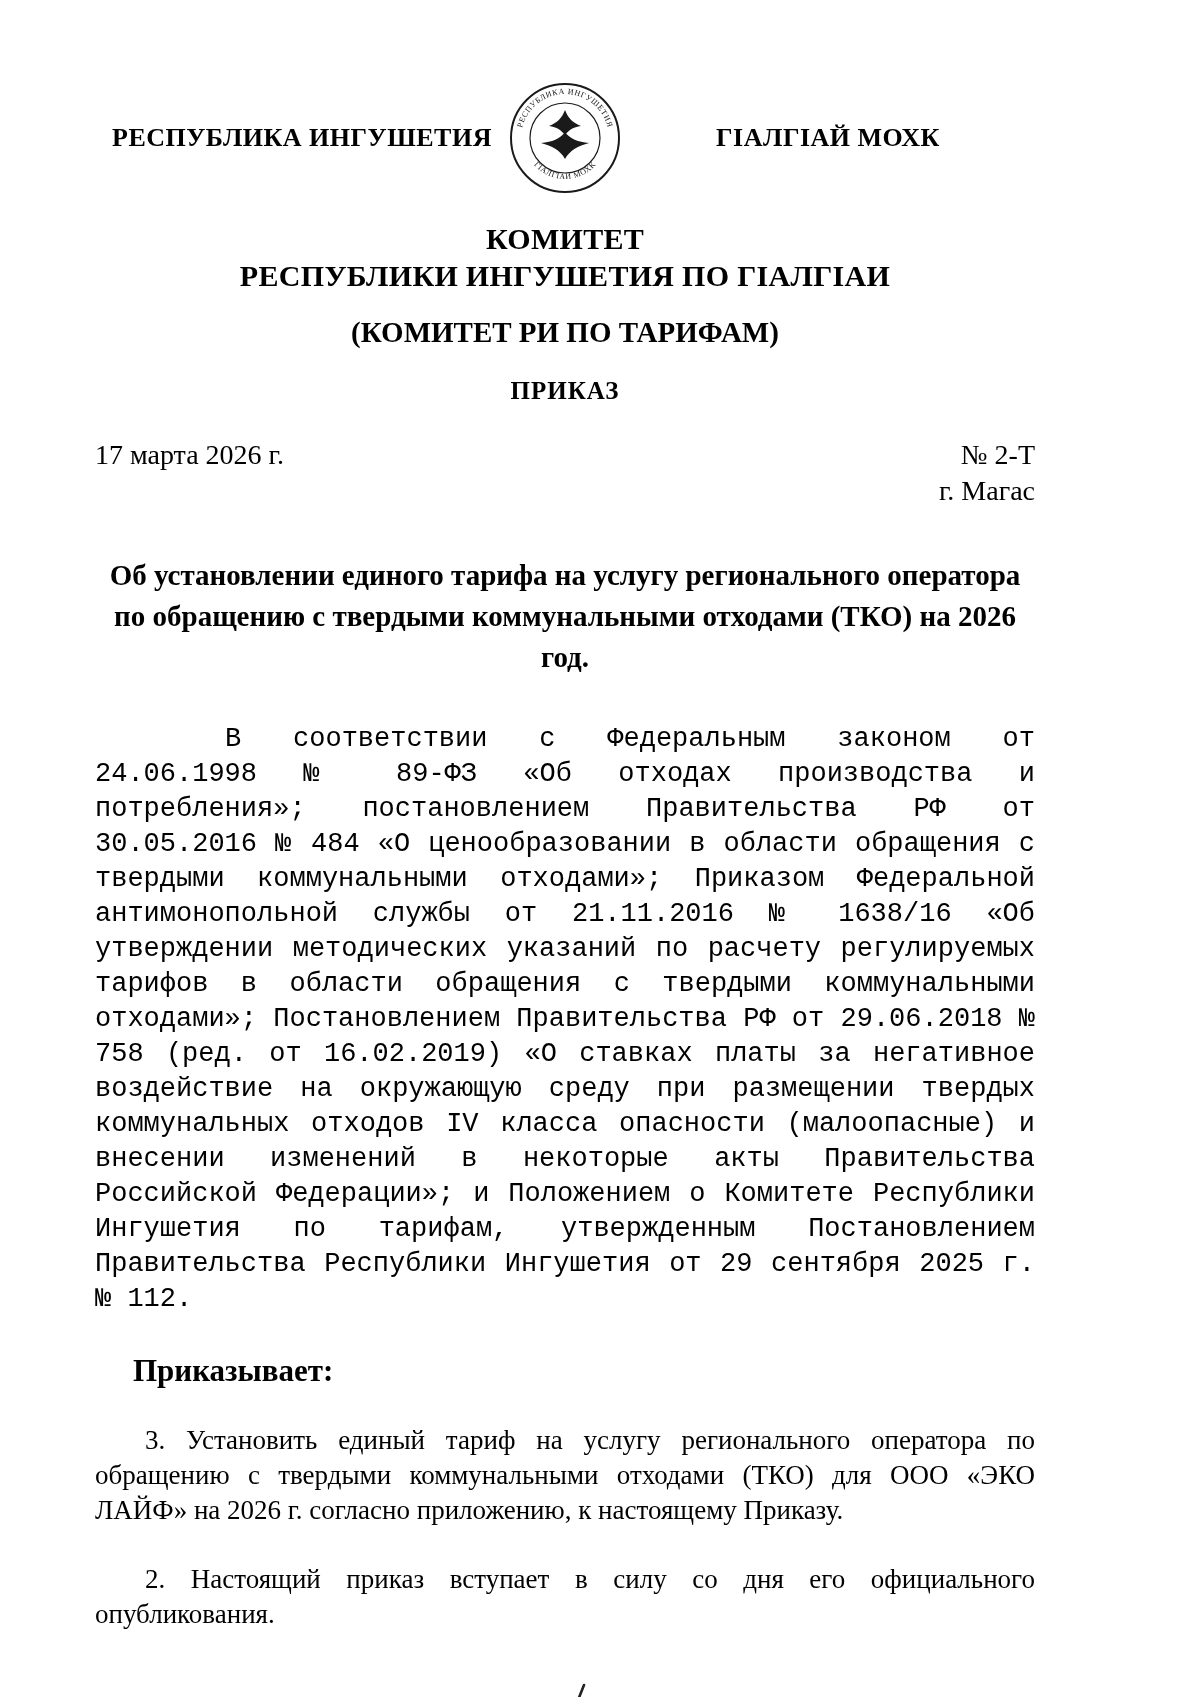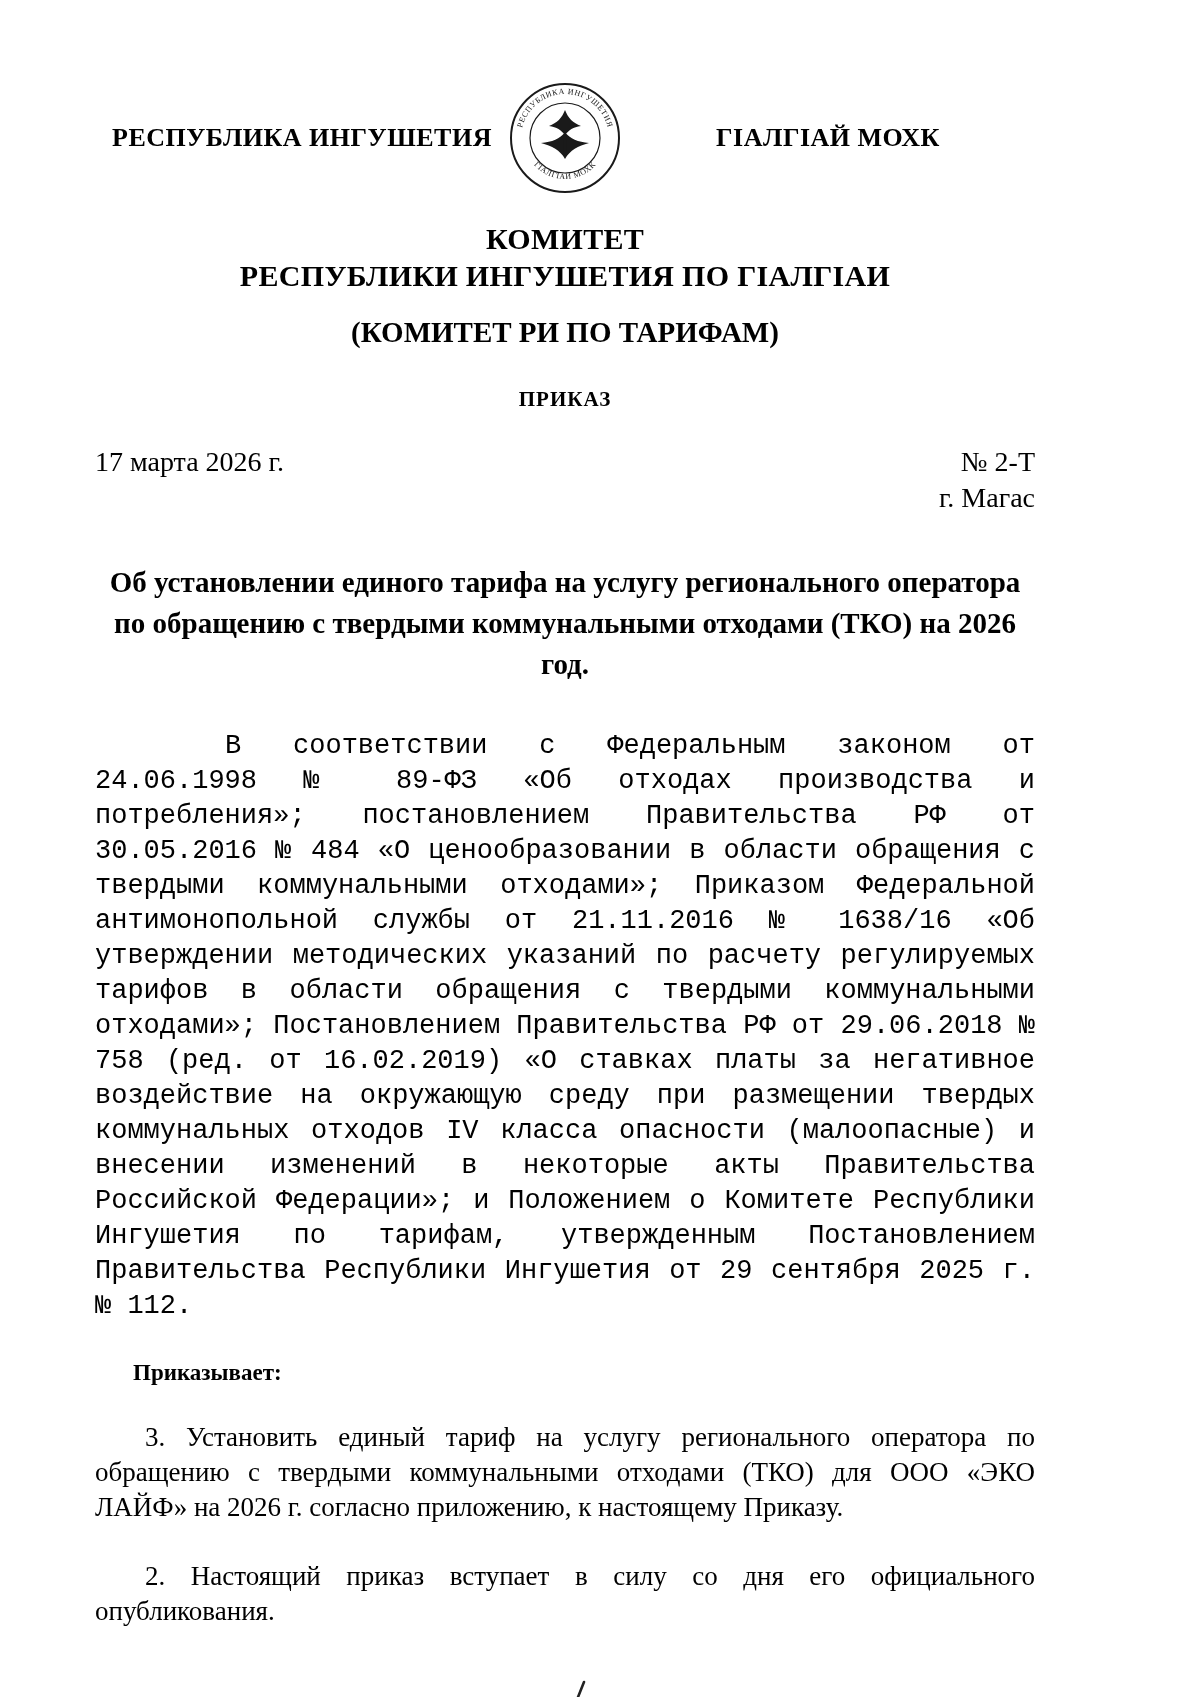--- a/index.html
+++ b/index.html
@@ -28,7 +28,7 @@
   .org { text-align: center; margin-top: 26px; }
   .org-line { font-weight: bold; font-size: 30px; line-height: 37px; letter-spacing: 0.3px; }
   .org-short { font-weight: bold; font-size: 29px; margin-top: 22px; }
-  .doc-type { font-weight: bold; font-size: 21px; margin-top: 38px; letter-spacing: 1px; font-family: Liberation Serif, serif; }
+  .doc-type { font-weight: bold; font-size: 25px; margin-top: 28px; letter-spacing: 1px; font-family: Liberation Serif, serif; }
   
   .meta { display: flex; justify-content: space-between; margin-top: 34px; font-size: 28px; }
   .place { text-align: right; font-size: 28px; margin-top: 4px; }

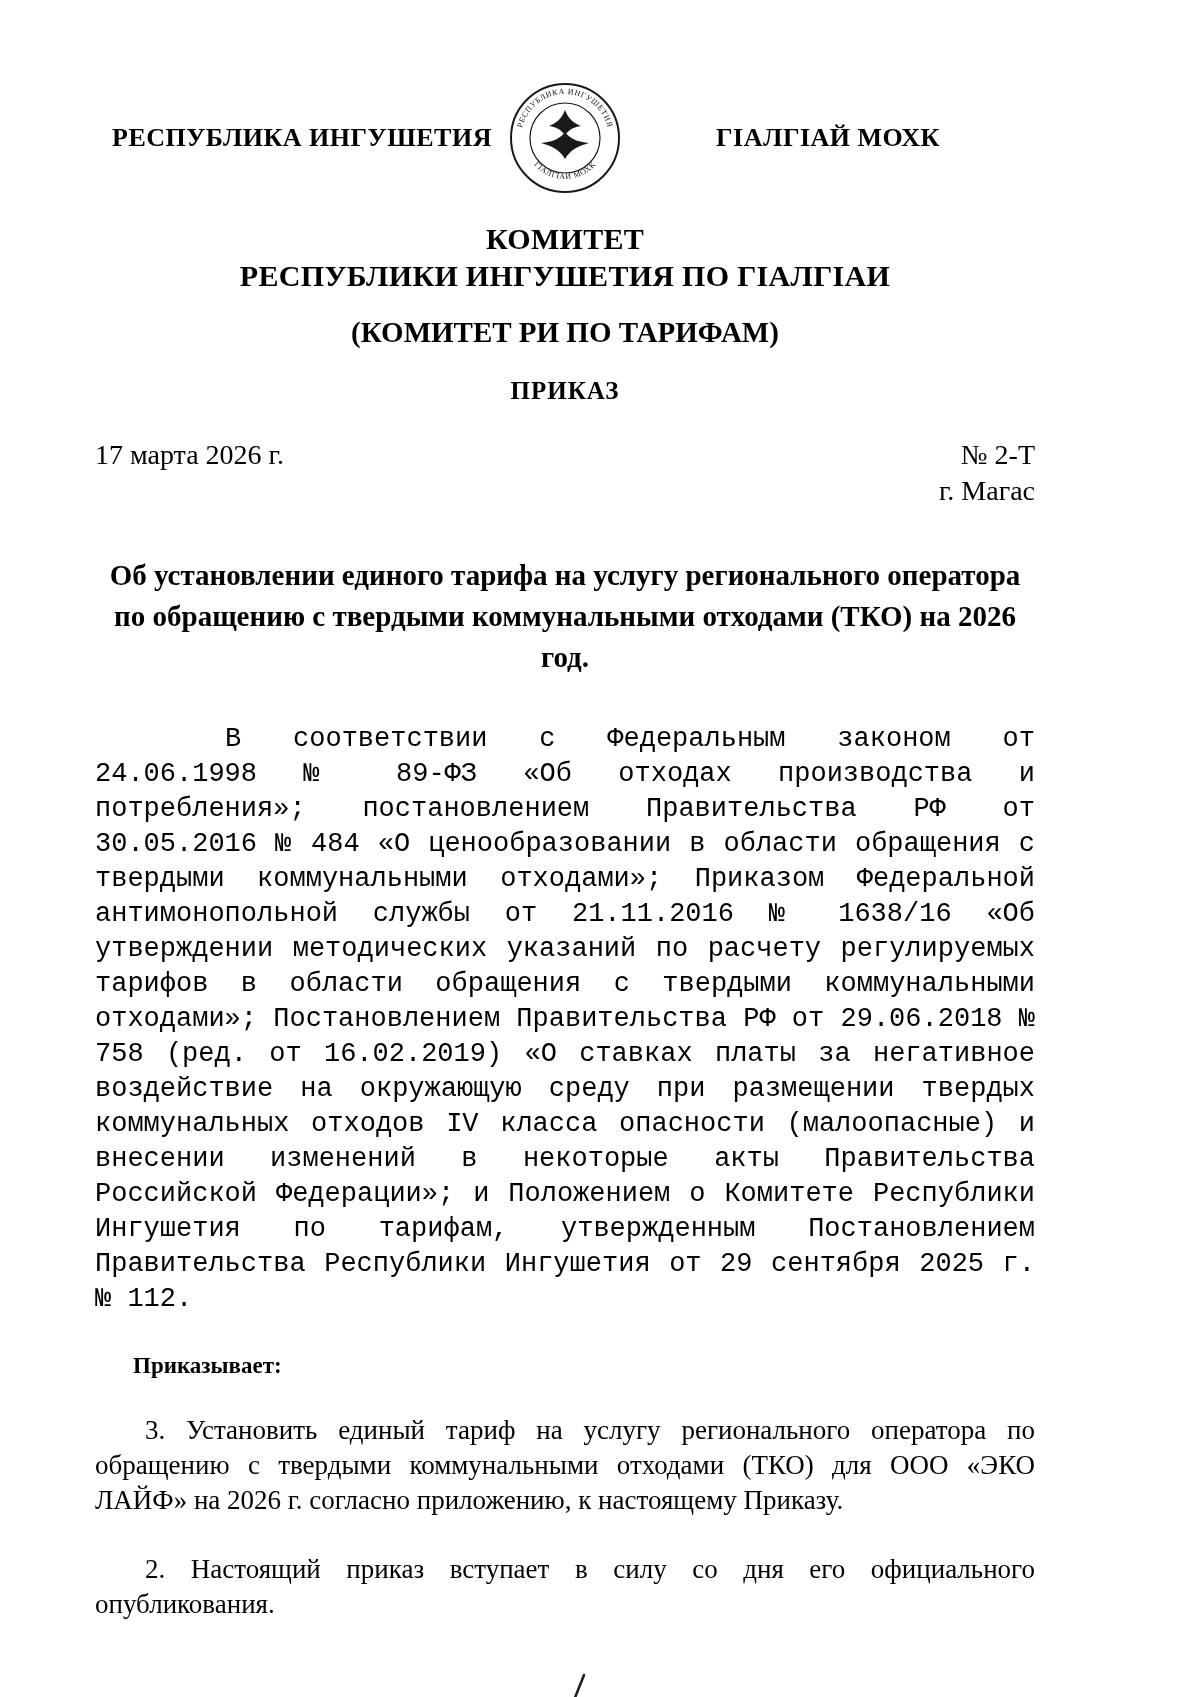--- a/index.html
+++ b/index.html
@@ -47,7 +47,7 @@
     text-align: justify;
   }
   .preamble { margin-top: 44px; text-indent: 130px; font-family: Liberation Mono, monospace; }
-  .orders-label { margin-top: 36px; font-weight: bold; text-indent: 38px; font-size: 23px; }
+  .orders-label { margin-top: 36px; font-weight: bold; text-indent: 38px; font-size: 31px; }
   .order-item { margin-top: 34px; text-indent: 50px; }
   
   .signature-row {

